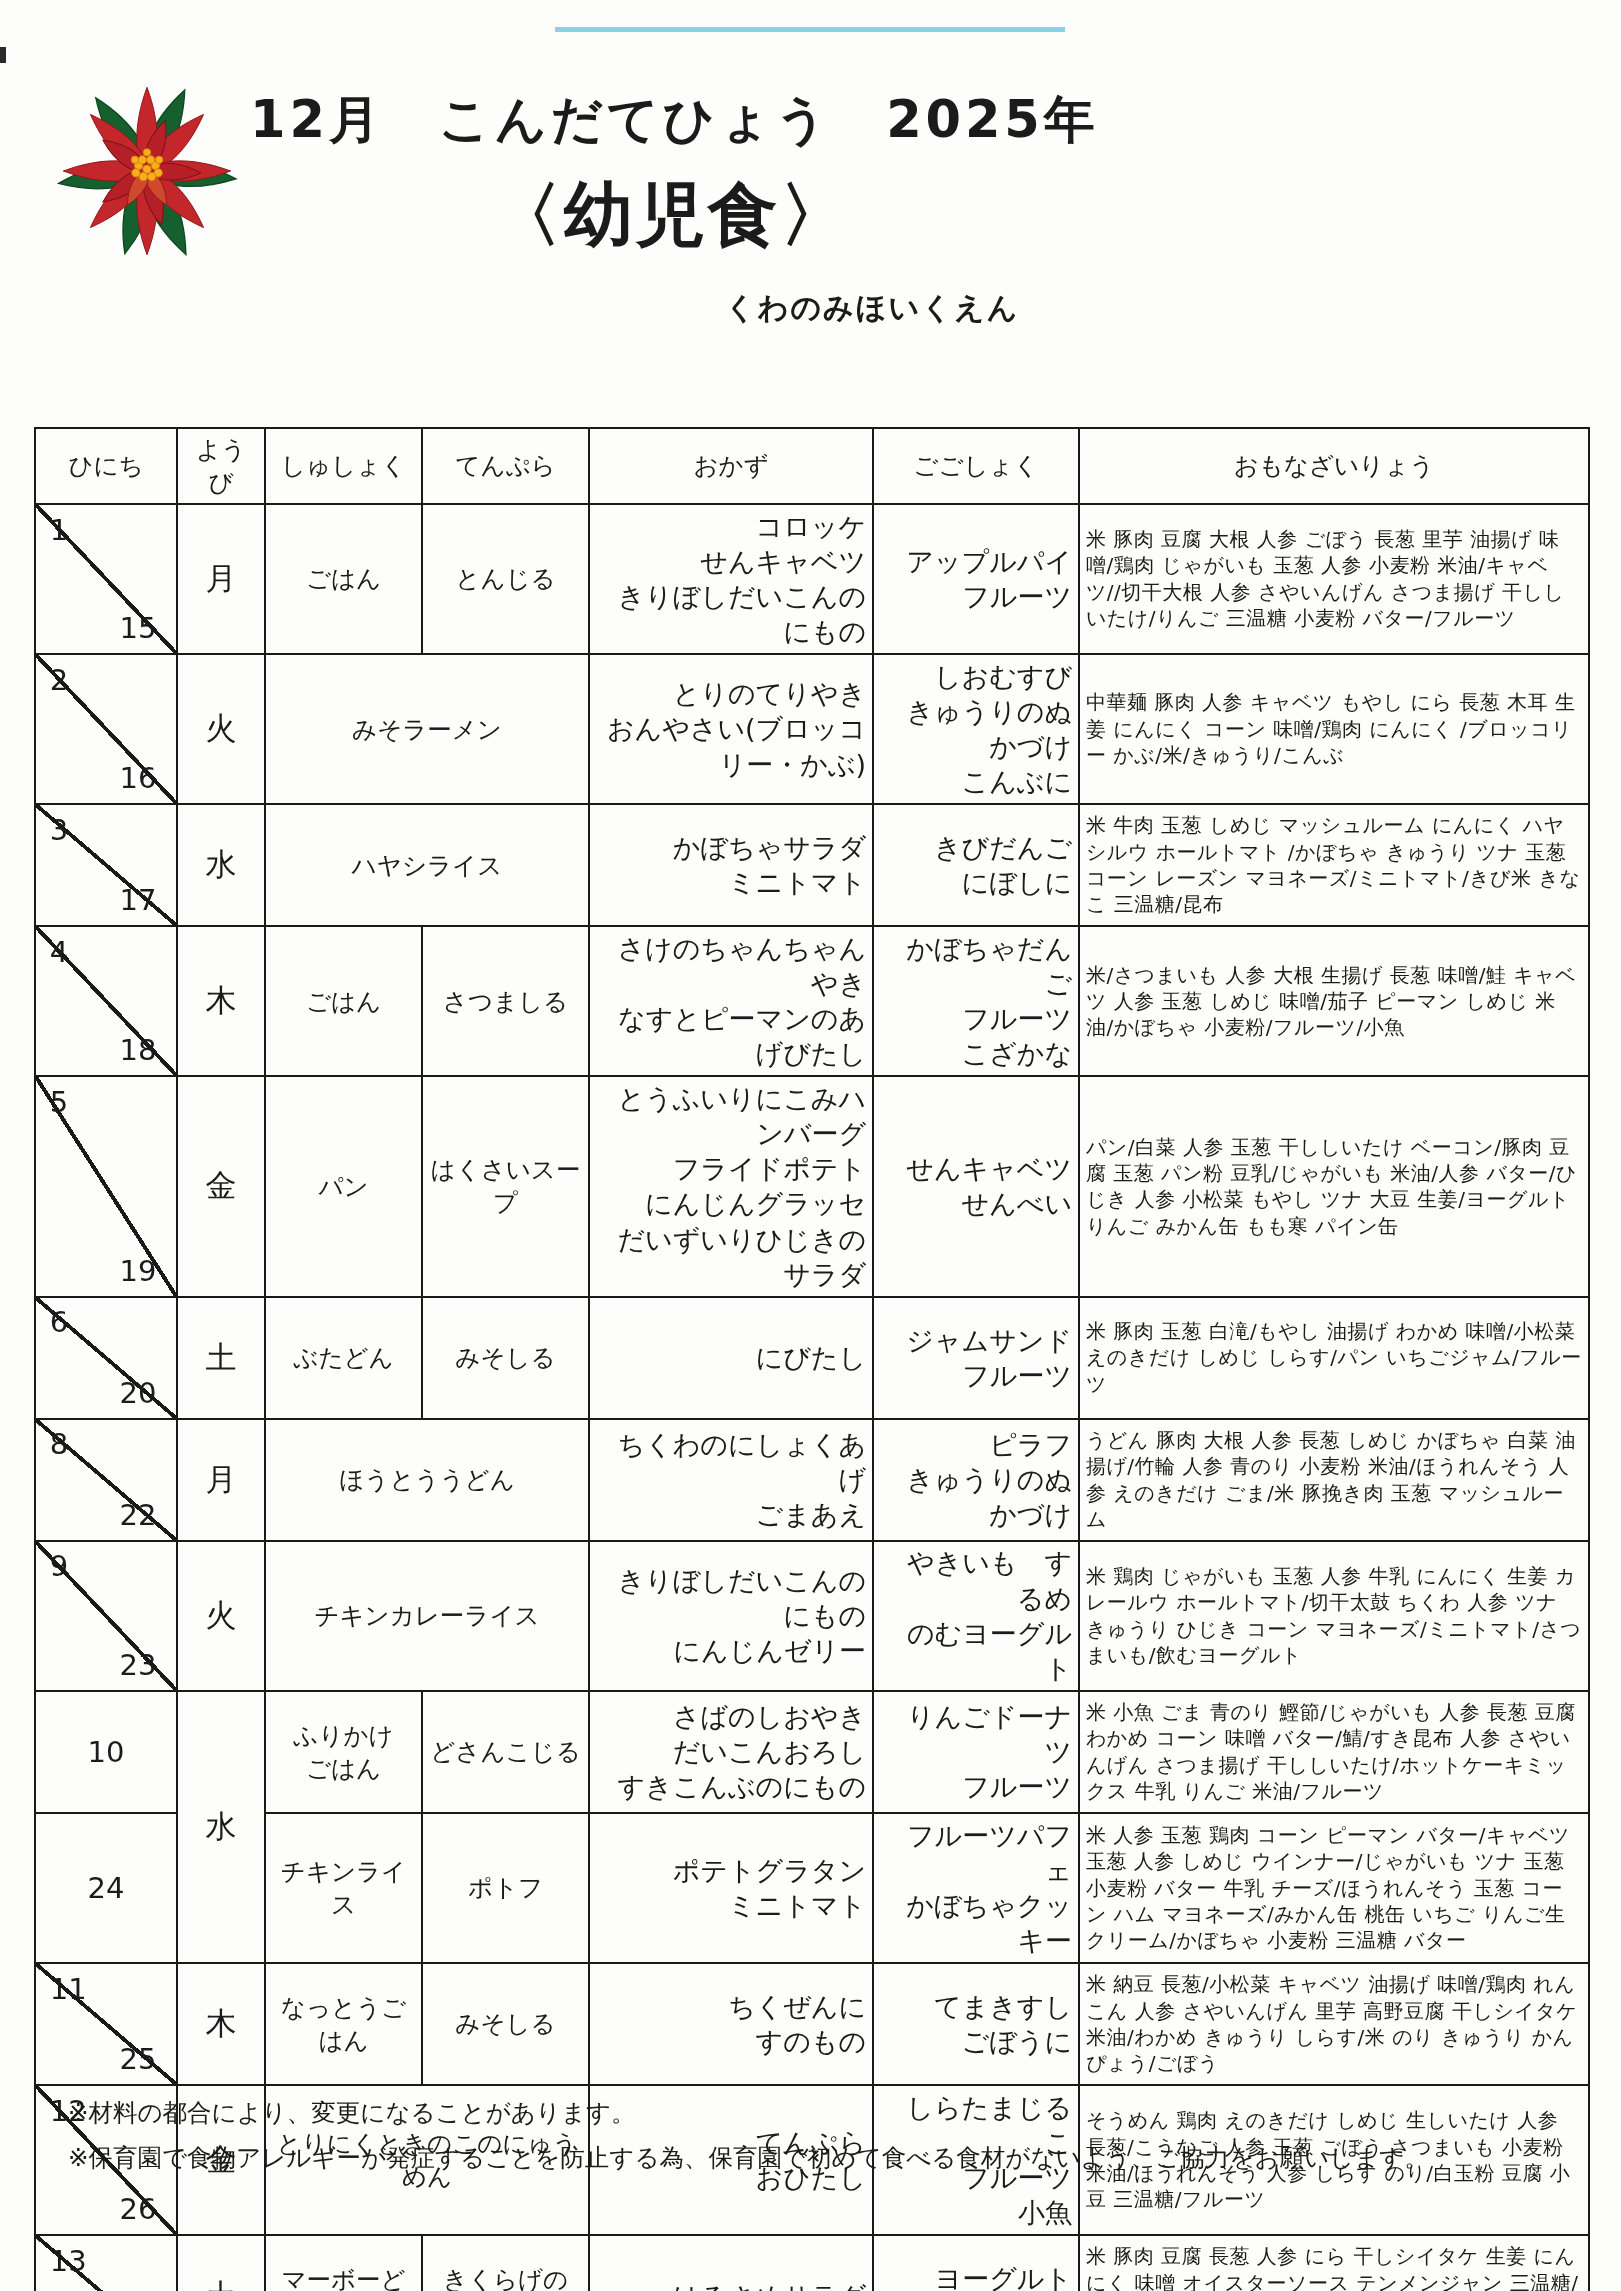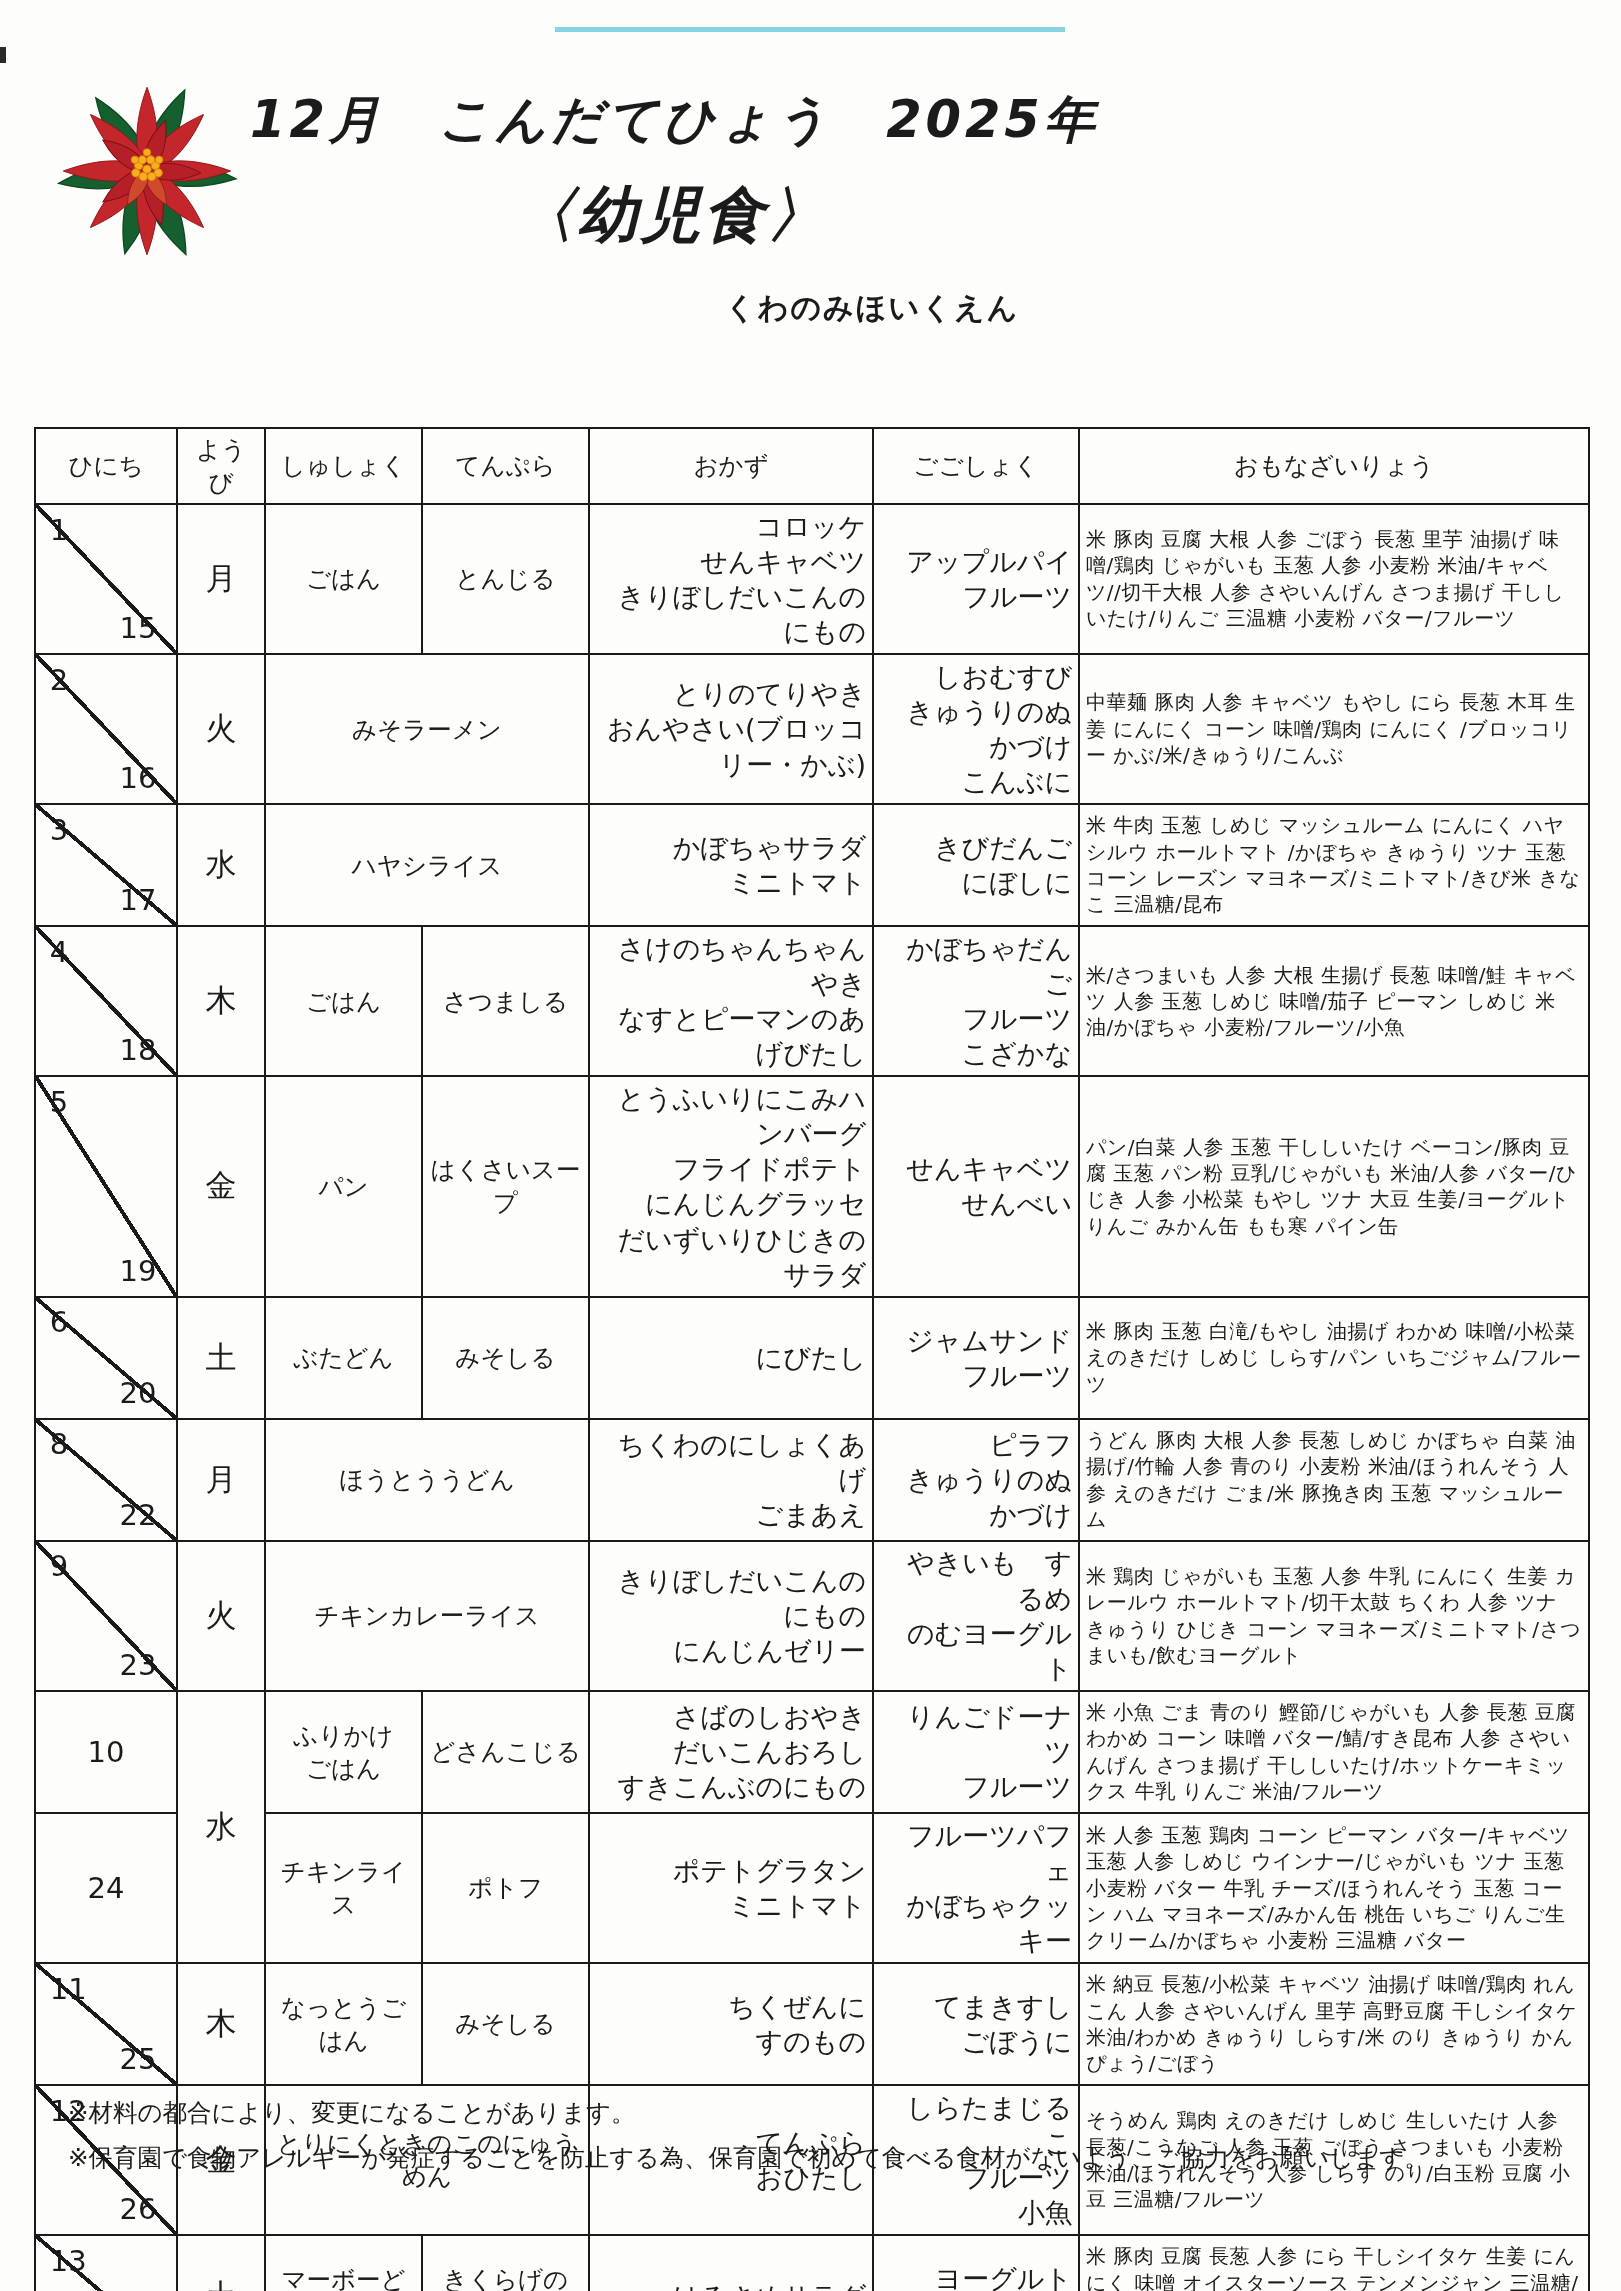--- a/index.html
+++ b/index.html
@@ -13,7 +13,7 @@
   .artifact{position:absolute;left:0;top:47px;width:5.9px;height:15.7px;background:#2a2a2a;}
   
   .flower{position:absolute;left:51px;top:78px;width:192px;height:186px;}
-  .titles{position:absolute;left:250px;top:86px;width:843px;text-align:center;font-style:italic;}
+  .titles{position:absolute;left:250px;top:86px;width:843px;text-align:center;}
   .title-1{font-size:51px;font-weight:bold;letter-spacing:3.9px;white-space:nowrap;}
   .title-2{font-size:61px;font-weight:bold;margin-top:20px;letter-spacing:2px;}
   .school{position:absolute;left:725px;top:243px;width:294px;font-size:30px;font-weight:bold;letter-spacing:2px;white-space:nowrap;margin-top:45px;}

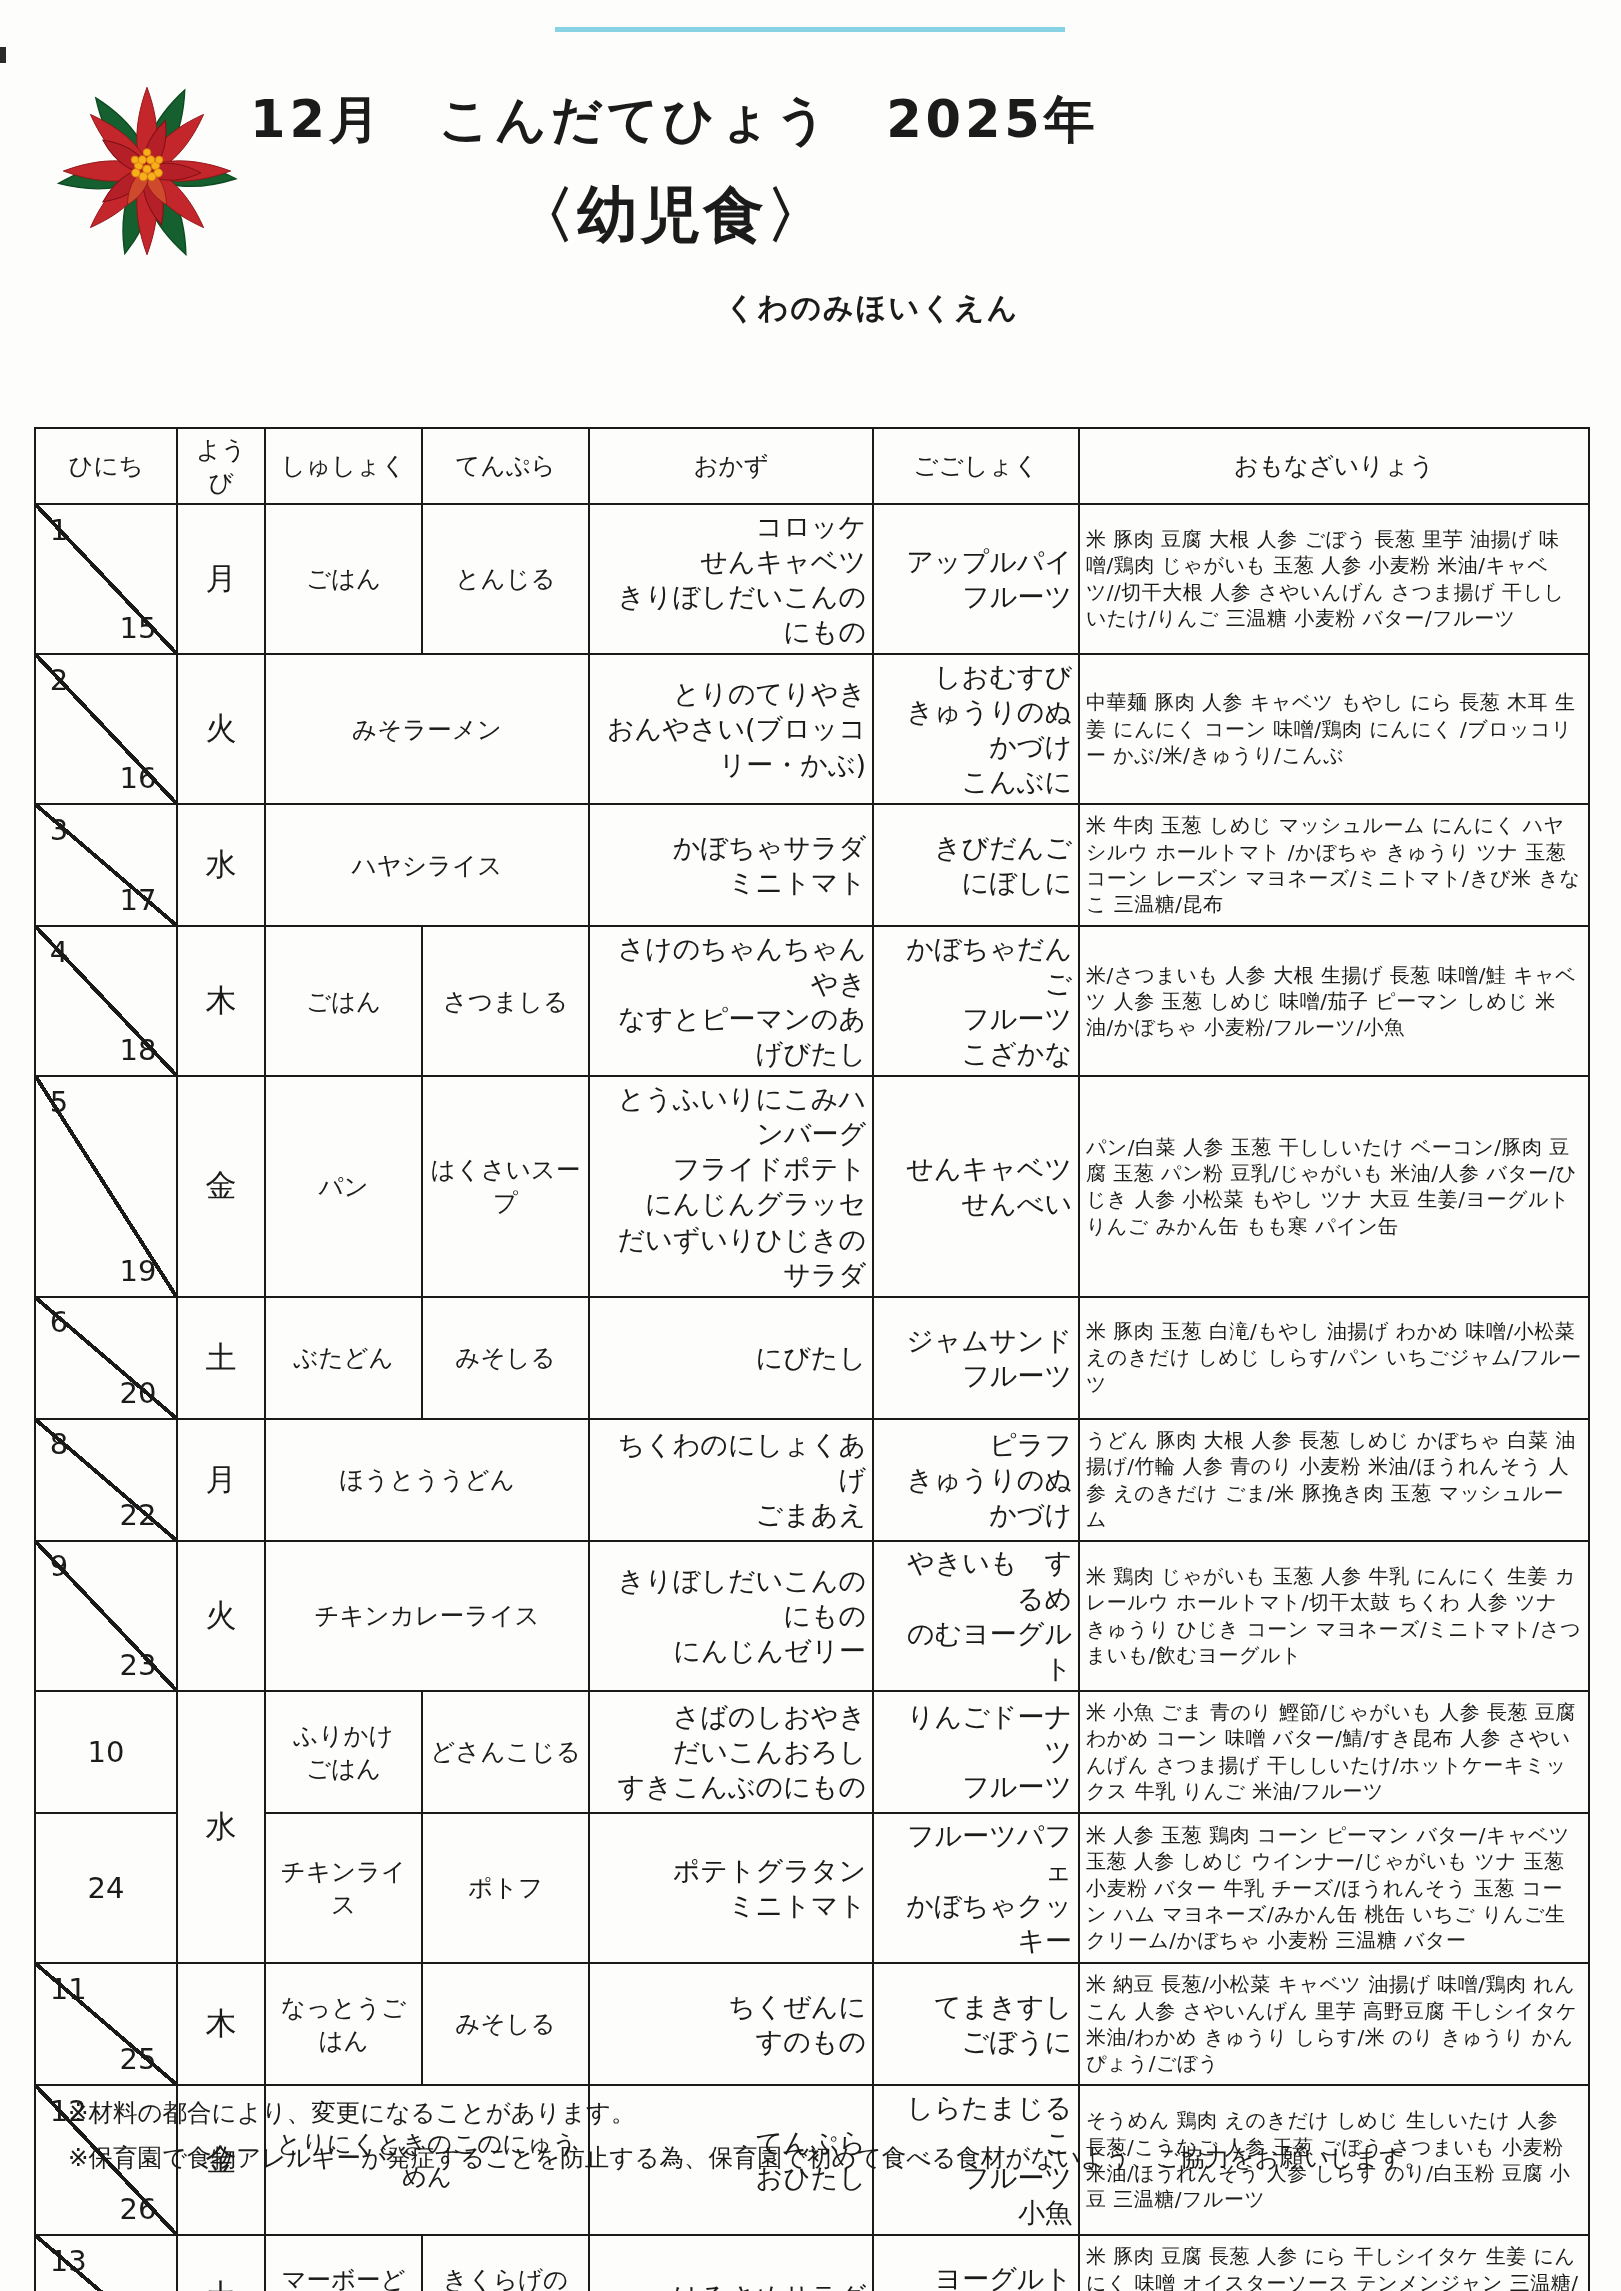--- a/index.html
+++ b/index.html
@@ -15,7 +15,7 @@
   .flower{position:absolute;left:51px;top:78px;width:192px;height:186px;}
   .titles{position:absolute;left:250px;top:86px;width:843px;text-align:center;}
   .title-1{font-size:51px;font-weight:bold;letter-spacing:3.9px;white-space:nowrap;}
-  .title-2{font-size:61px;font-weight:bold;margin-top:20px;letter-spacing:2px;}
+  .title-2{font-size:70px;font-weight:bold;margin-top:14px;letter-spacing:2px;}
   .school{position:absolute;left:725px;top:243px;width:294px;font-size:30px;font-weight:bold;letter-spacing:2px;white-space:nowrap;margin-top:45px;}
   
   table.menu{

